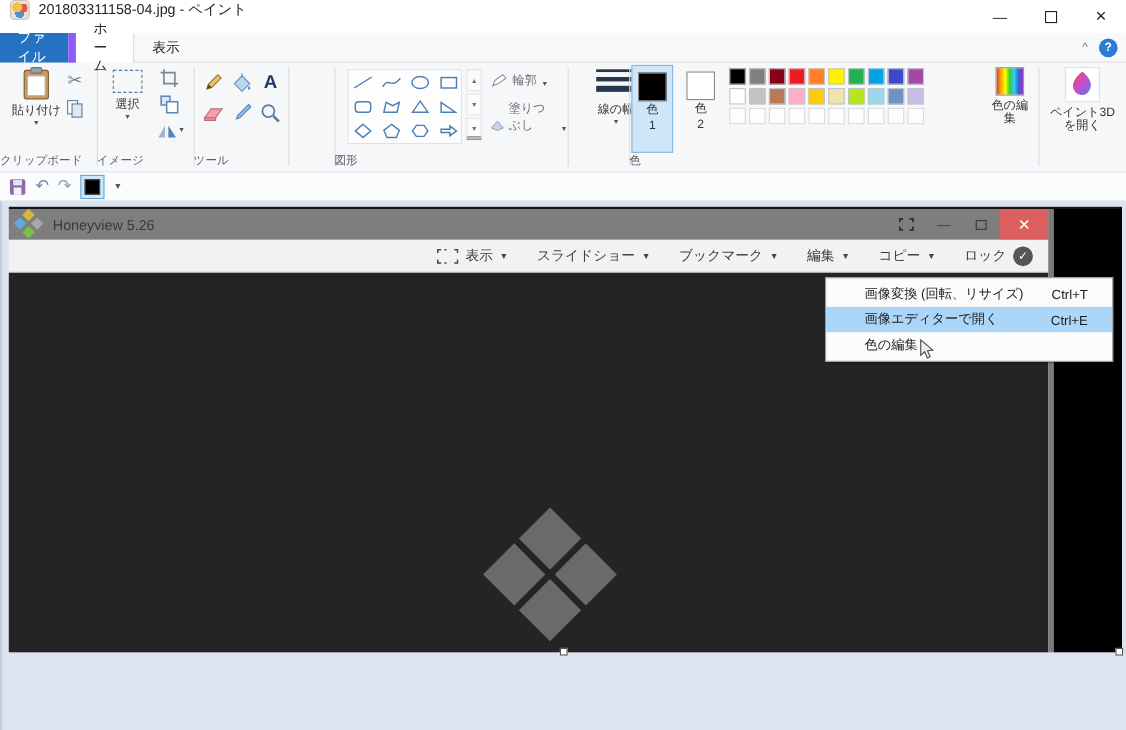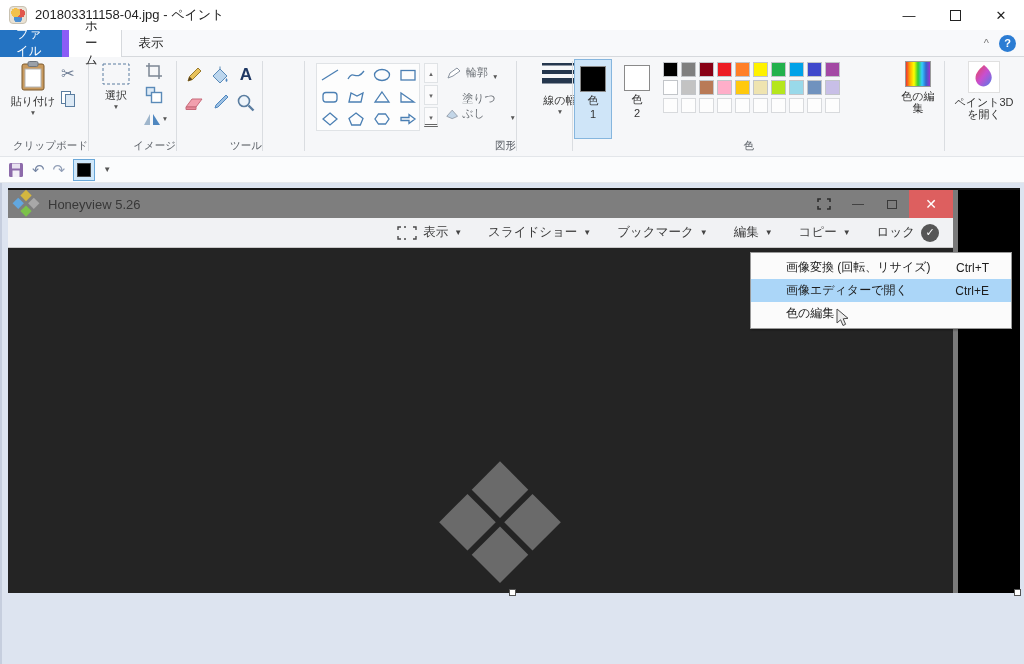--- a/index.html
+++ b/index.html
@@ -7,7 +7,7 @@
   body { font-family:"Liberation Sans","DejaVu Sans",sans-serif; background:#dde4f0; position:relative; }
 
   
-  .titlebar { position:absolute; left:0; top:0; width:1024px; height:30px; background:#ffffff; display:flex; align-items:center; }
+  .titlebar { position:absolute; left:0; top:0; width:1024px; height:30px; background:#ffffff; display:flex; align-items:flex-start; }
   .app-icon { width:18px; height:18px; margin:0 8px 0 9px; border-radius:4px;
     background:radial-gradient(circle at 35% 35%, #f3c14b 0 30%, transparent 31%),
                radial-gradient(circle at 68% 40%, #e2574c 0 28%, transparent 29%),

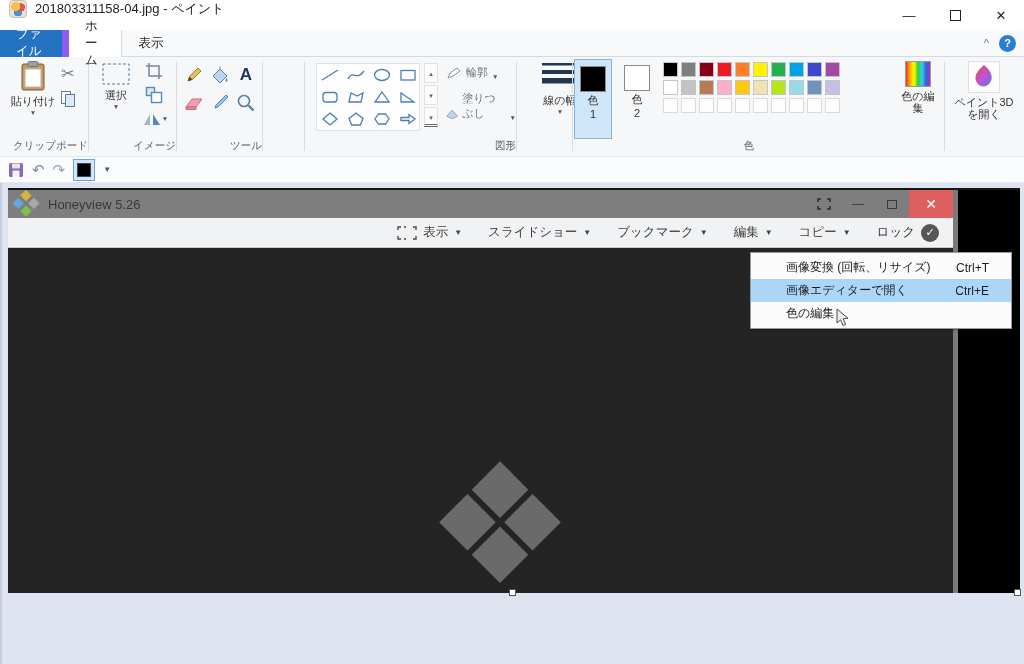--- a/index.html
+++ b/index.html
@@ -30,7 +30,7 @@
   .ribbon { position:absolute; left:0; top:57px; width:1024px; height:100px; background:#f6f7f9; border-bottom:1px solid #e3e6ea; }
   .rgroup { position:absolute; top:0; height:100px; }
   .rsep { position:absolute; top:4px; height:90px; width:1px; background:#dadde1; }
-  .rlabel { position:absolute; bottom:4px; left:0; right:0; text-align:right; font-size:10.5px; color:#5a5f66; }
+  .rlabel { position:absolute; bottom:4px; left:0; right:0; text-align:left; font-size:10.5px; color:#5a5f66; }
   .rbtn-label { font-size:11px; color:#333; text-align:center; line-height:12px; }
   .dd-arrow { font-size:6.5px; color:#555; line-height:6px; }
   .big-btn { position:absolute; display:flex; flex-direction:column; align-items:center; gap:3px; }

